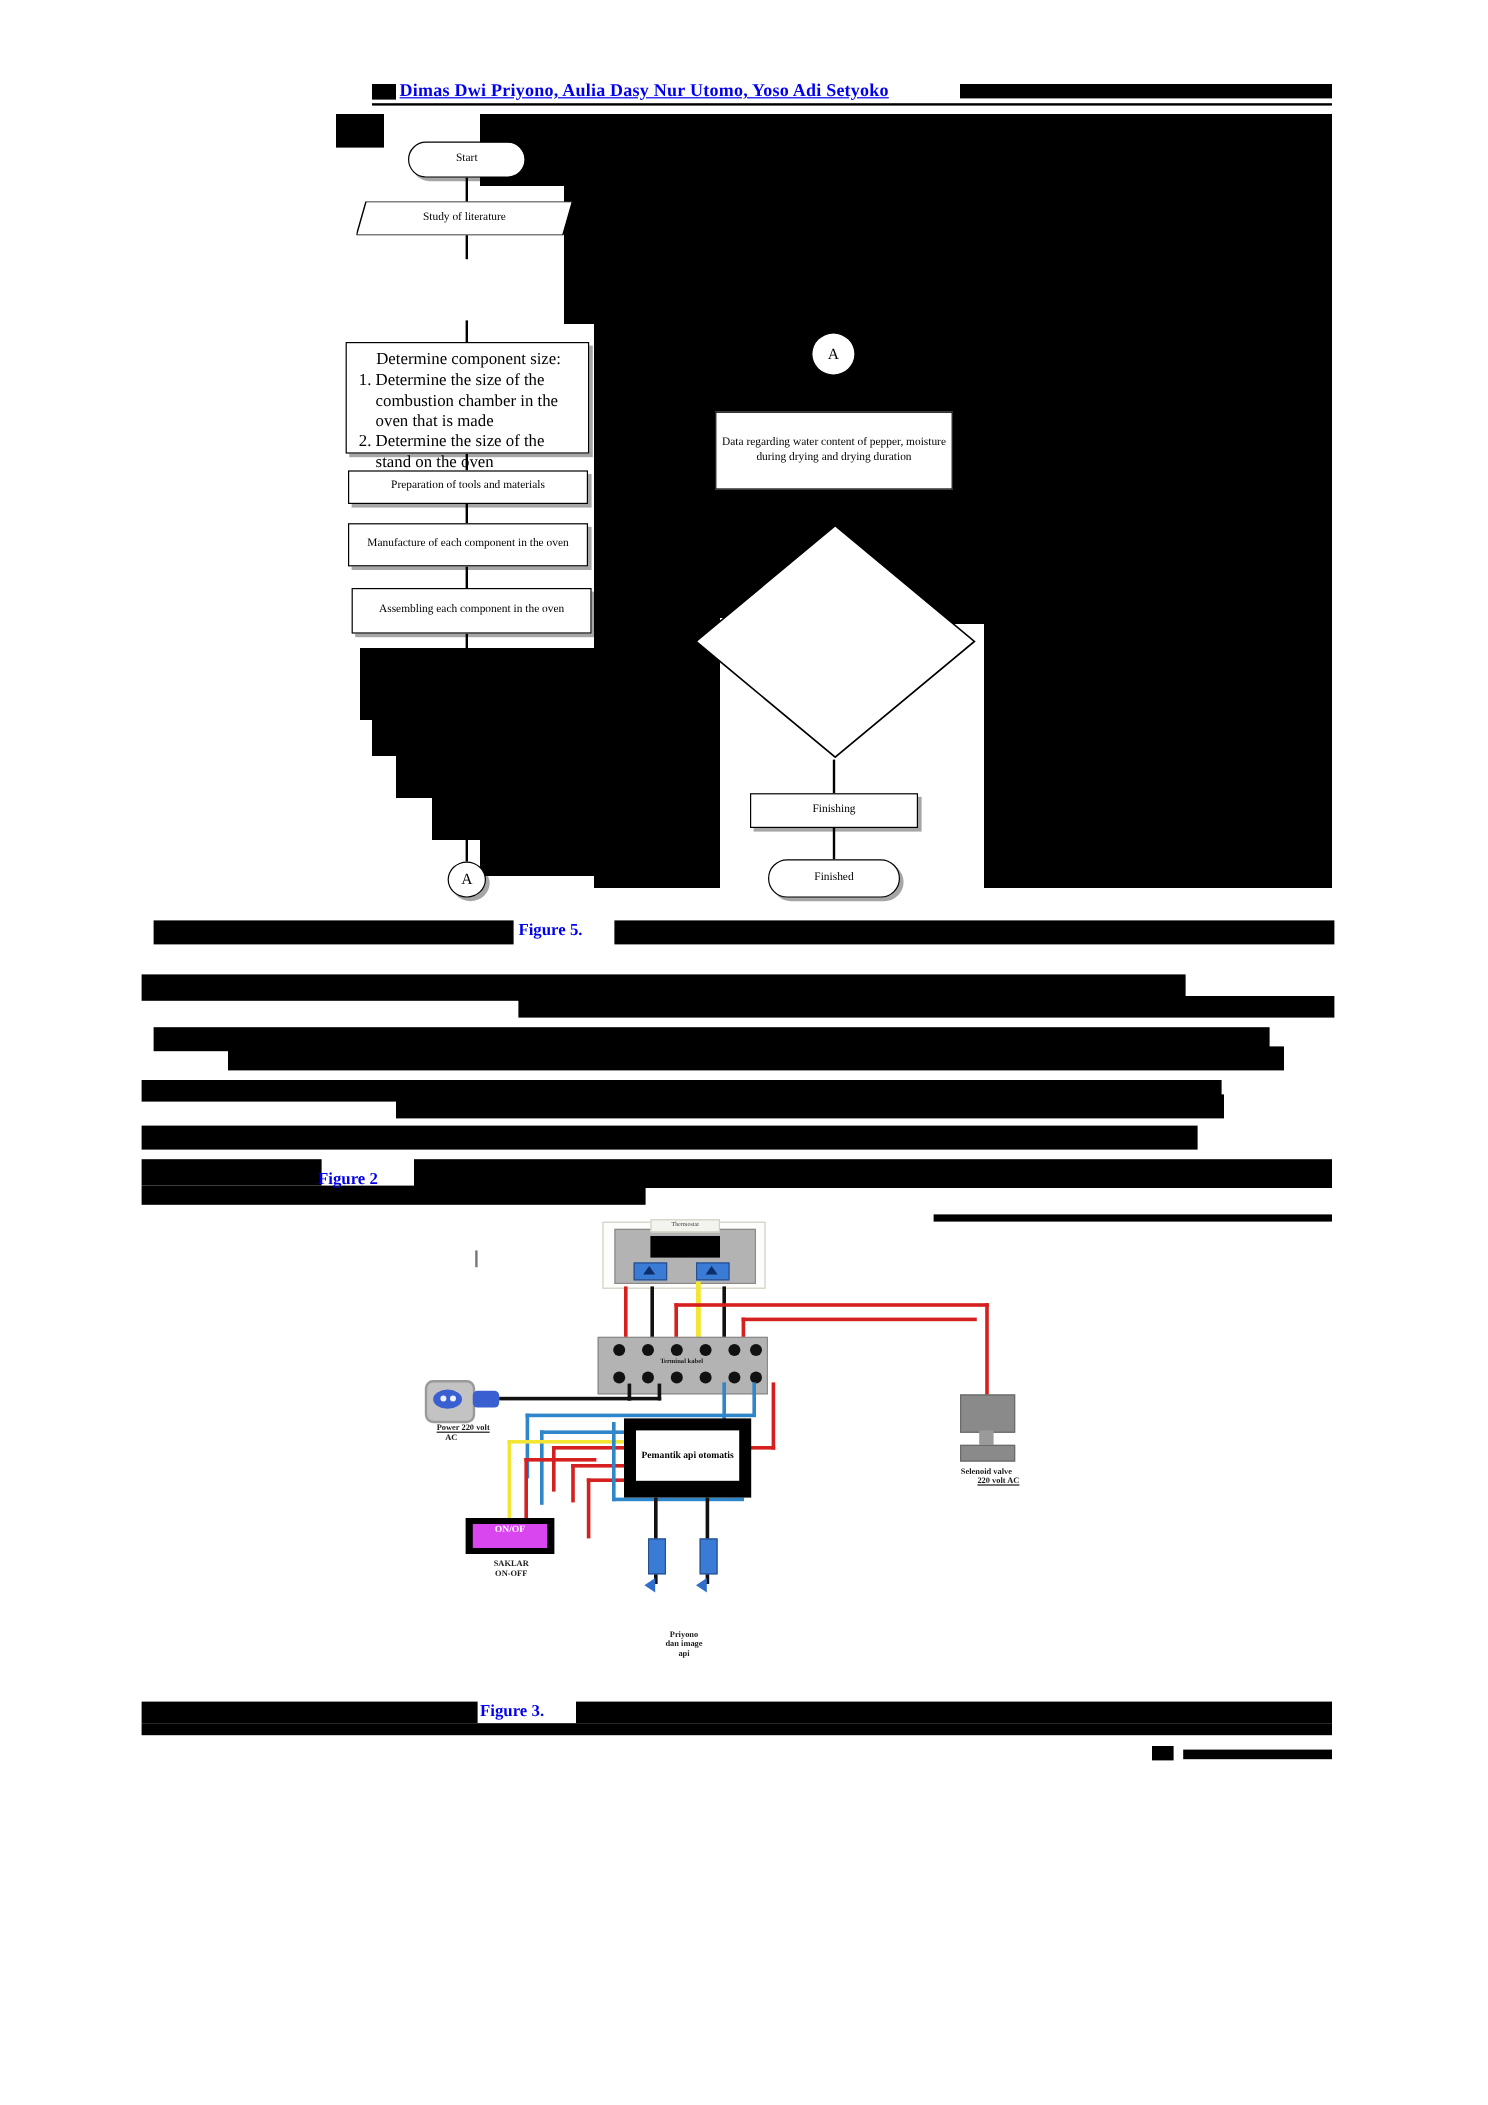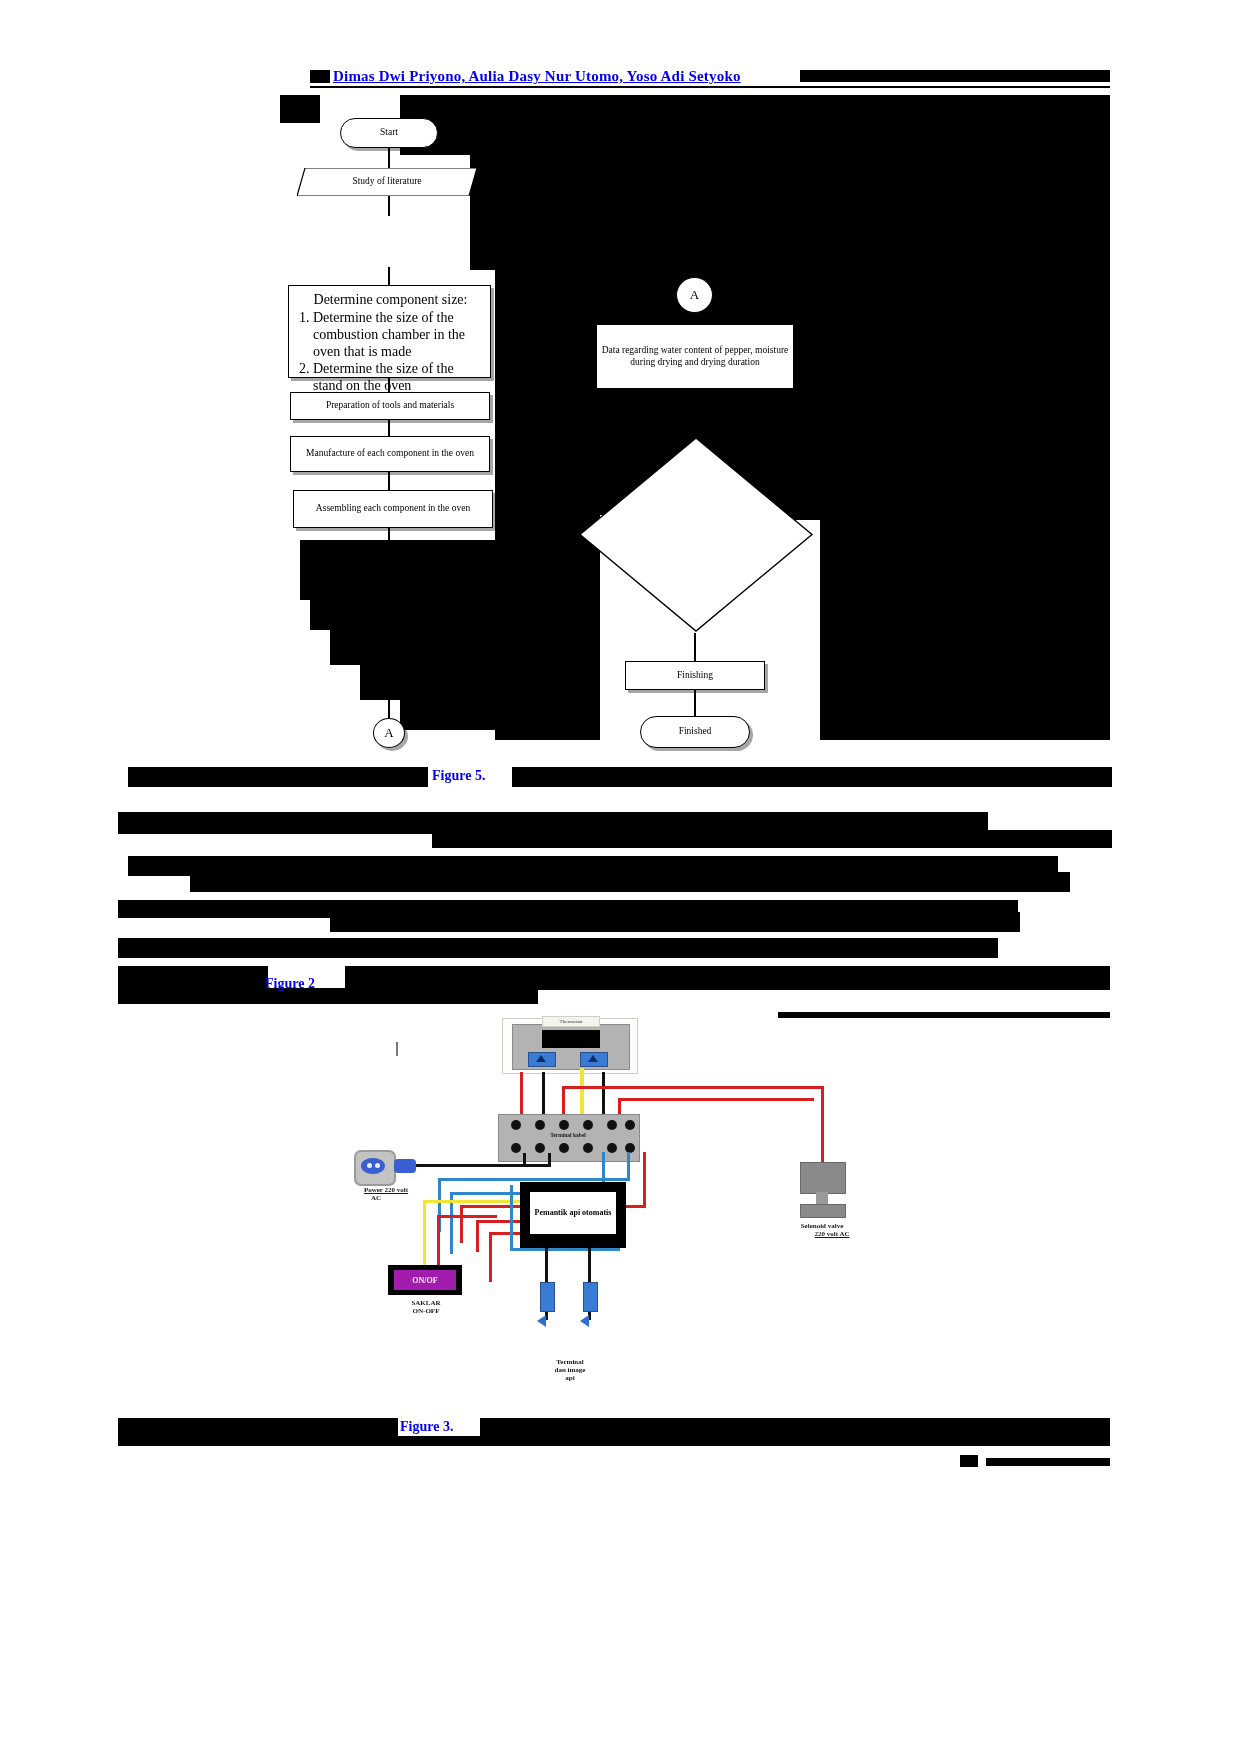--- a/index.html
+++ b/index.html
@@ -192,7 +192,7 @@
       <span>A</span>
     </div>
 
-    <div class="node" style="left:596px;top:324px;width:198px;height:65px;">
+    <div class="node" style="left:596px;top:343px;width:198px;height:65px;">
       <span>Data regarding water content of pepper, moisture during drying and drying duration</span>
     </div>
 

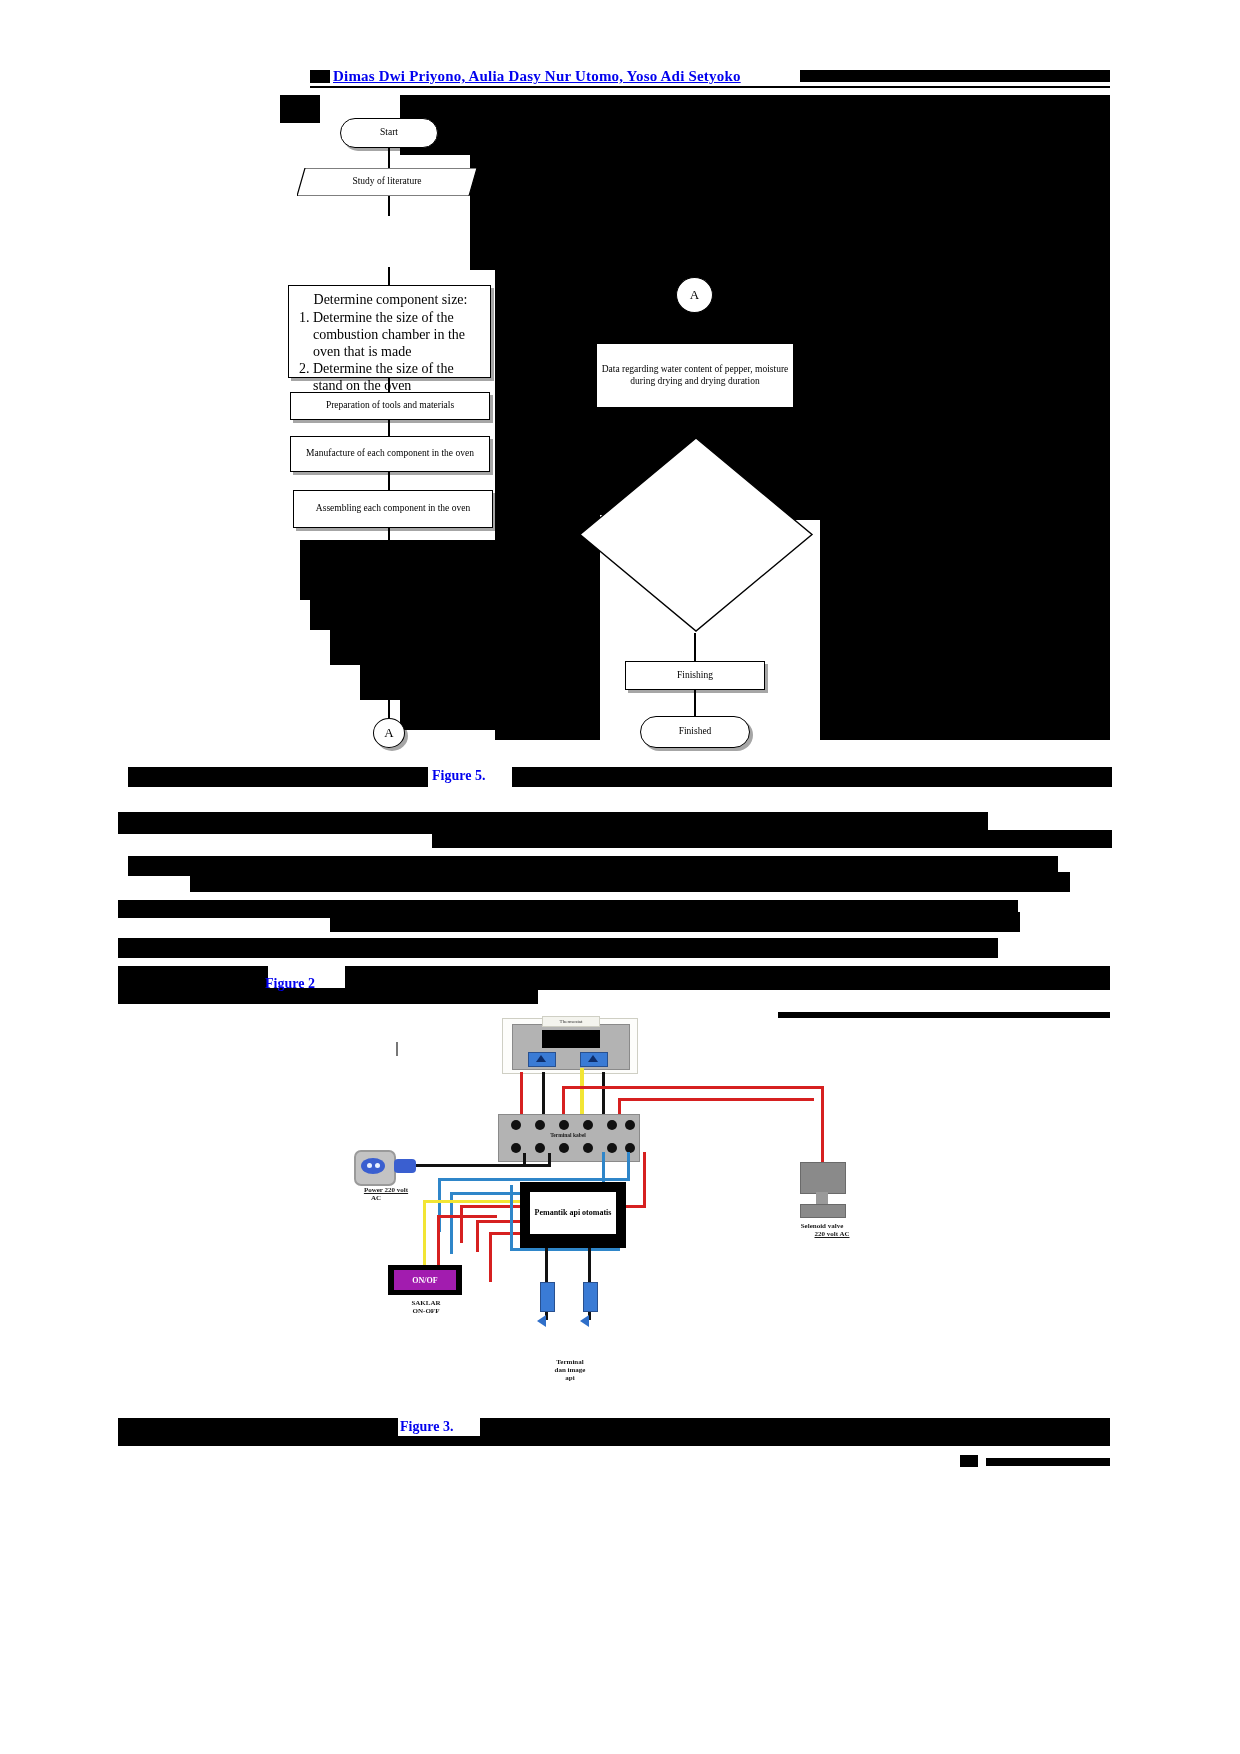--- a/index.html
+++ b/index.html
@@ -106,7 +106,7 @@
     align-items:center;justify-content:center;text-align:center;
     font-size:8px;font-weight:bold;line-height:1.2;}
   .redbox{position:absolute;background:#000;}
-  .redbox-in{position:absolute;background:#a21caf;display:flex;align-items:center;
+  .redbox-in{position:absolute;background:#d946ef;display:flex;align-items:flex-start;
     justify-content:center;color:#fff;font-size:8px;font-weight:bold;}
   .valve-top{position:absolute;background:#8a8a8a;border:1px solid #6a6a6a;}
   .valve-stem{position:absolute;background:#9a9a9a;}

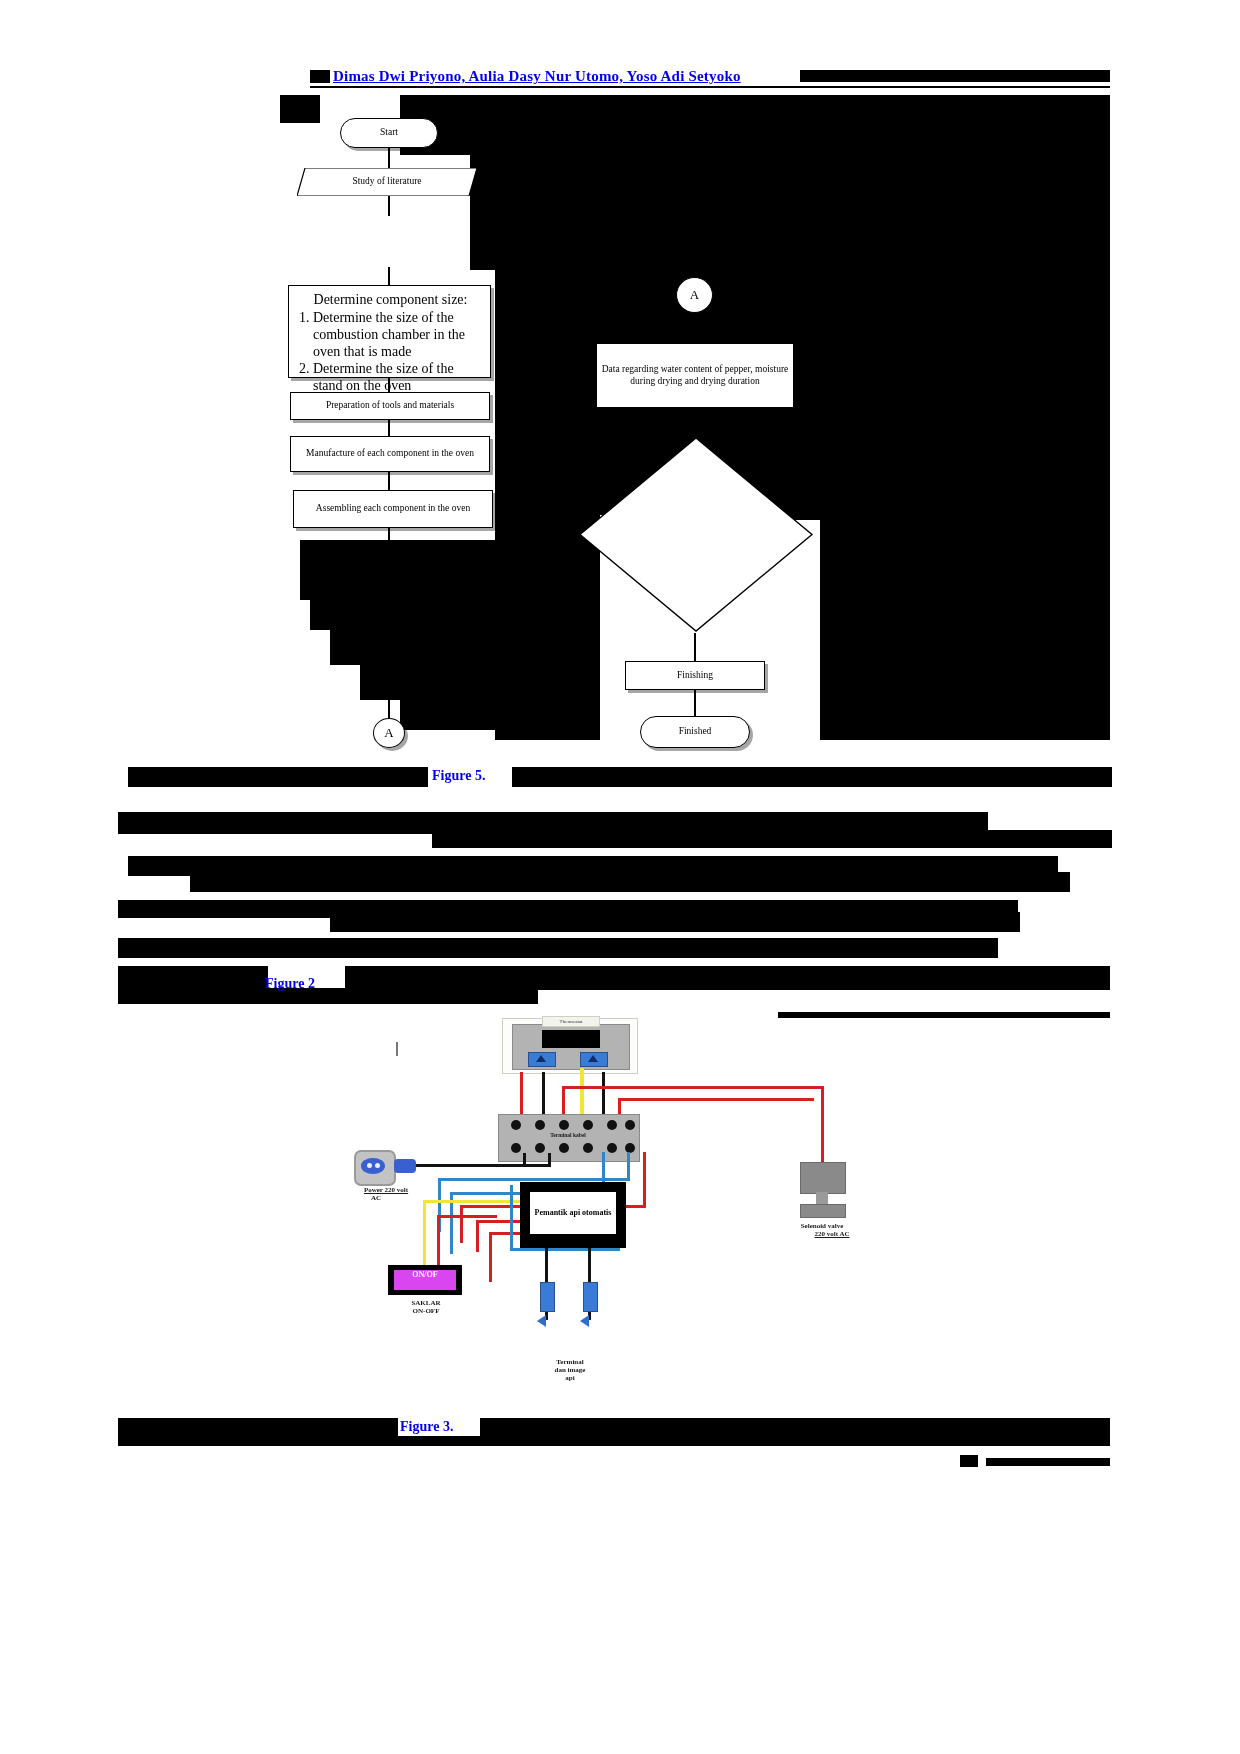--- a/index.html
+++ b/index.html
@@ -332,7 +332,7 @@
     <div class="arrowhead" style="left:207px;top:305px;border-top:6px solid transparent;border-bottom:6px solid transparent;border-right:9px solid #2f6fc9;"></div>
     <div class="arrowhead" style="left:250px;top:305px;border-top:6px solid transparent;border-bottom:6px solid transparent;border-right:9px solid #2f6fc9;"></div>
     <div class="wd-label" style="left:195px;top:348px;width:90px;">
-      <span>Terminal</span><br>
+      <span>Priyono</span><br>
       <span>dan image</span><br>
       <span>api</span>
     </div>

